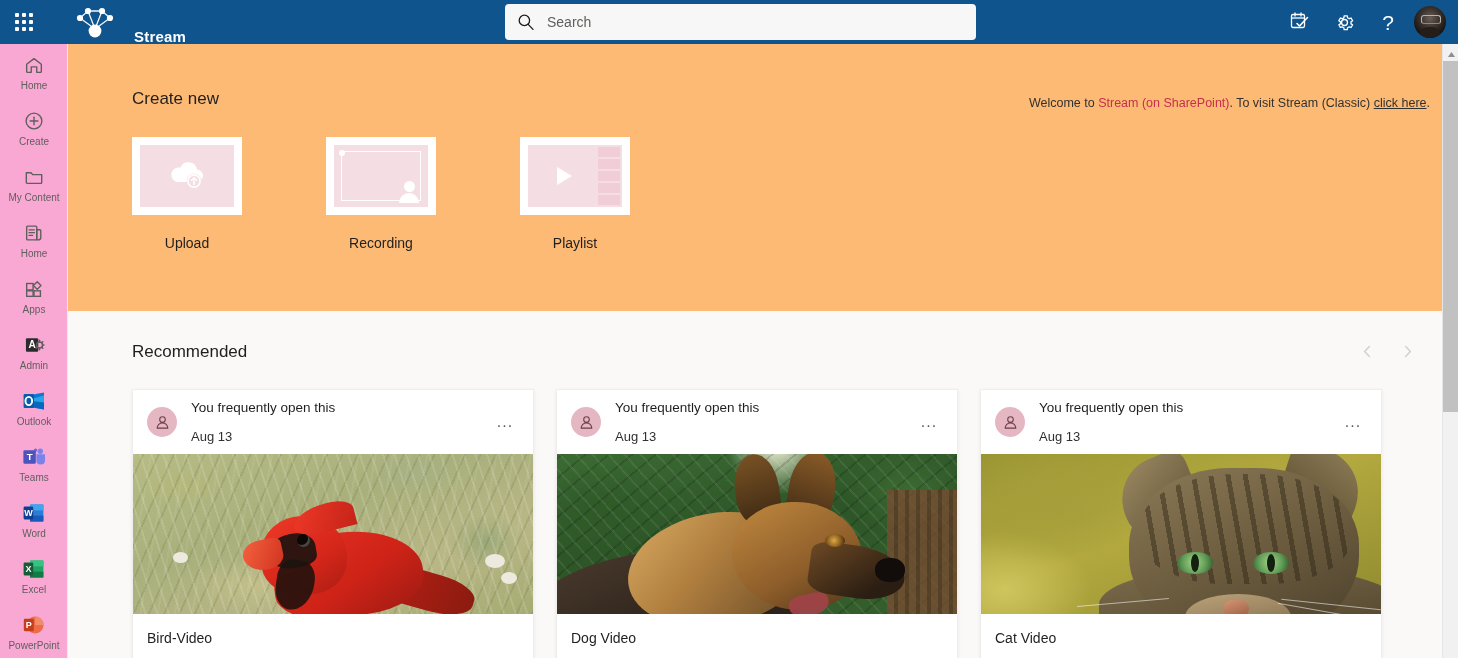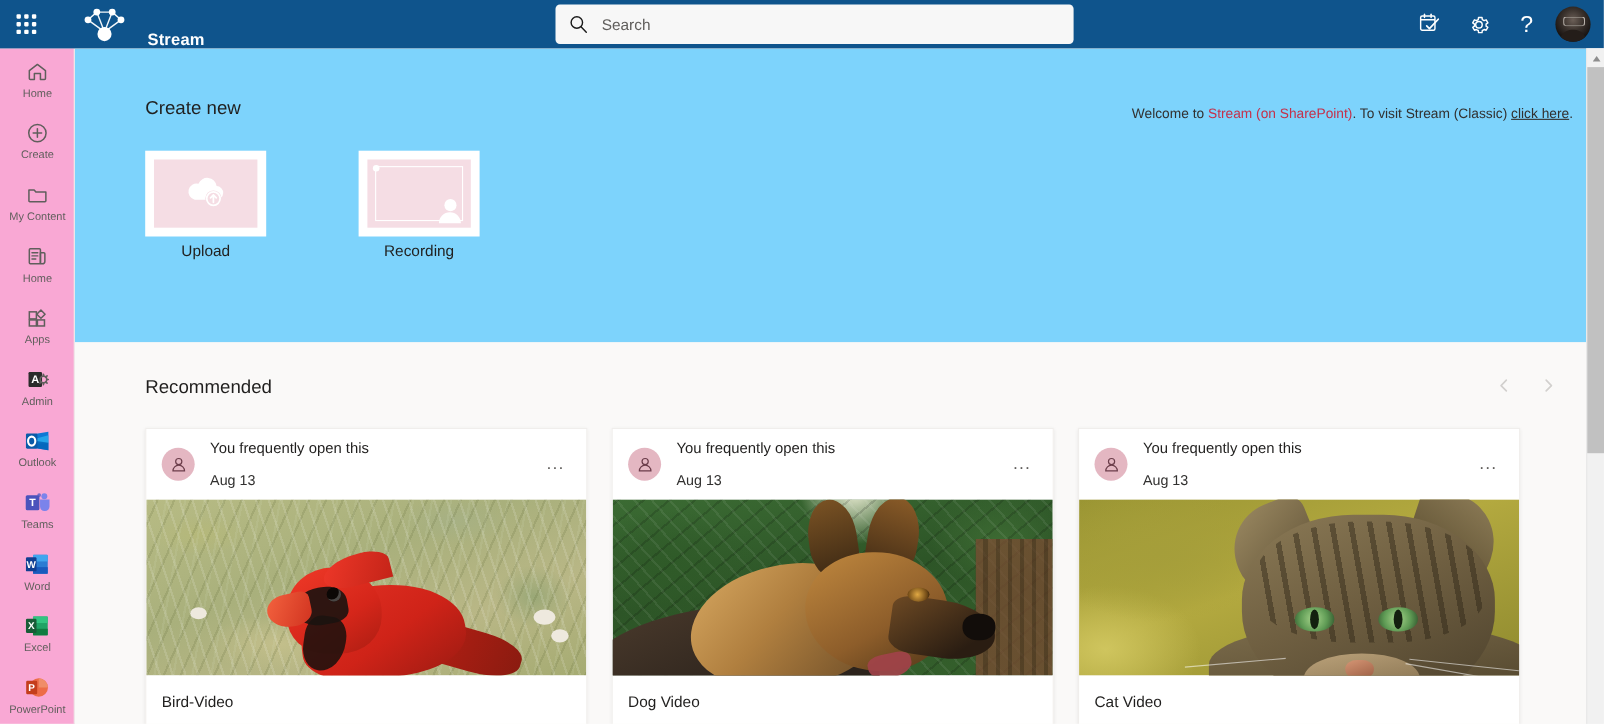--- a/index.html
+++ b/index.html
@@ -117,7 +117,7 @@
   .create-banner {
     position: relative;
     width: 1374px; height: 267px;
-    background: #7dd3fc;
+    background: #fdba74;
     padding: 45px 0 0 64px;
   }
   .create-title {

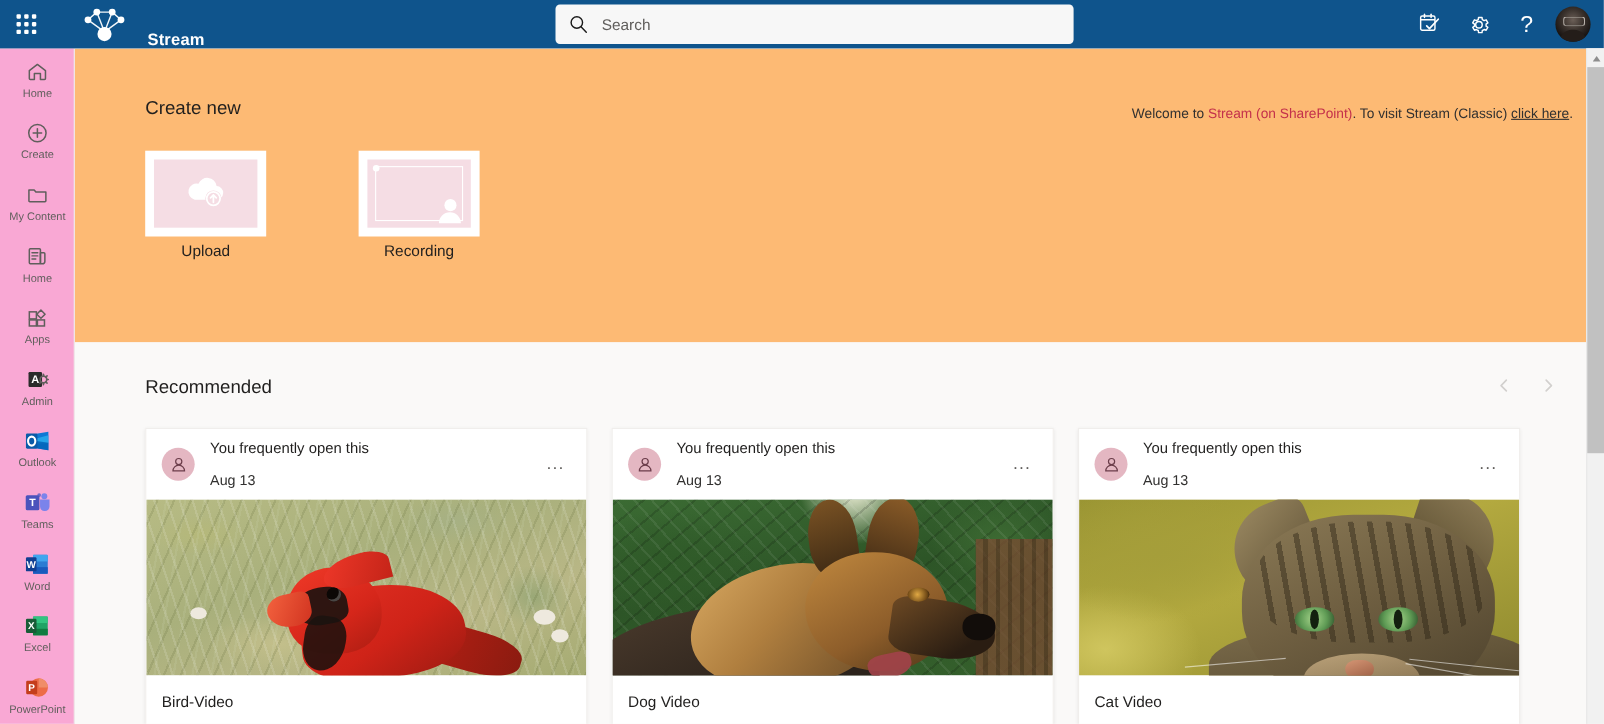--- a/index.html
+++ b/index.html
@@ -144,7 +144,7 @@
     position: relative; overflow: hidden;
   }
   .create-label {
-    margin-top: 5px; text-align: center;
+    margin-top: 20px; text-align: center;
     font-size: 14px; color: #201f1e;
   }
   

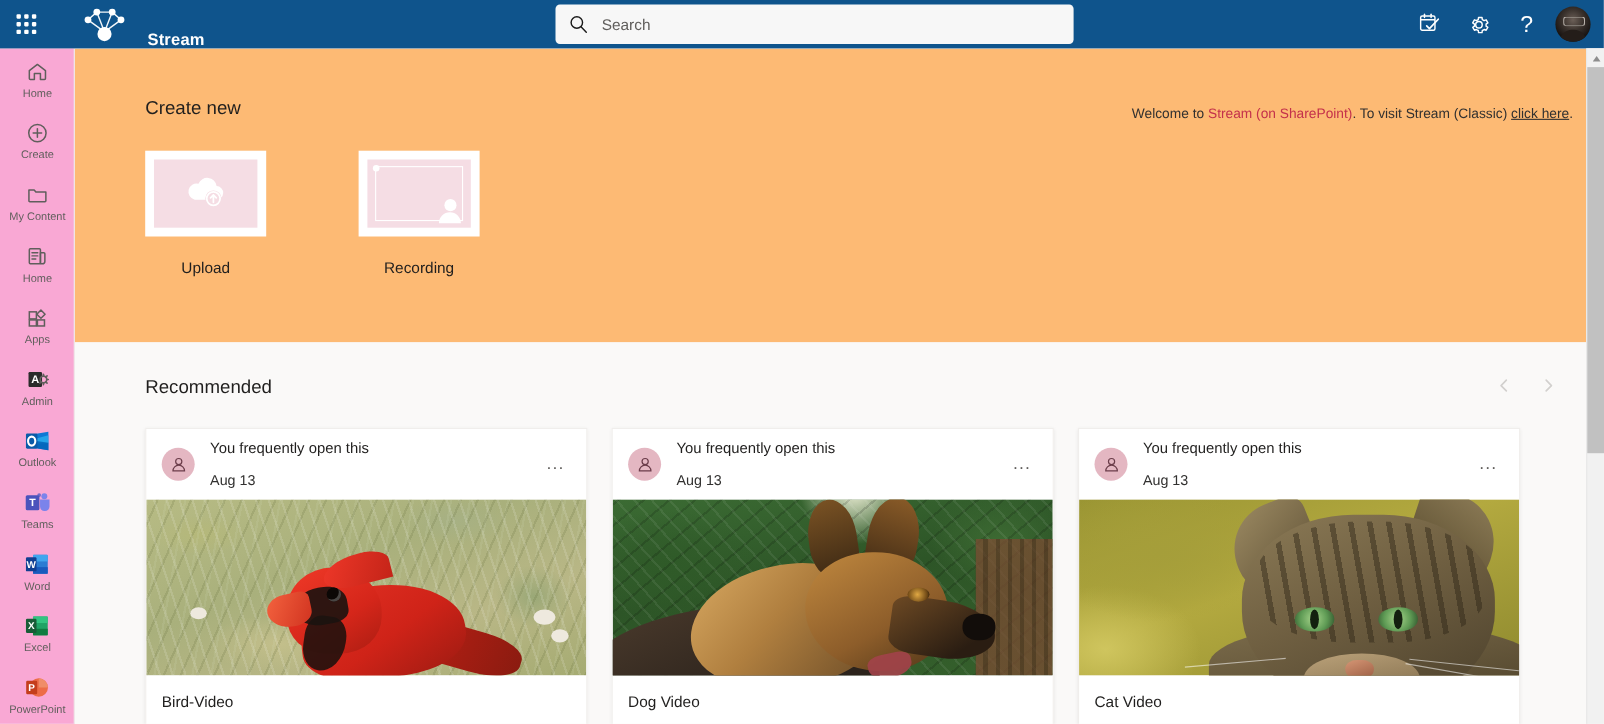--- a/index.html
+++ b/index.html
@@ -678,6 +678,23 @@
         <div class="create-label">Recording</div>
       </div>
 
+      <div class="create-card">
+        <div class="create-thumb">
+          <div class="thumb-inner">
+            <div class="pl-left">
+                <div class="pl-play"></div>
+              </div>
+            <div class="pl-right">
+                <i></i>
+                <i></i>
+                <i></i>
+                <i></i>
+                <i></i>
+              </div>
+          </div>
+        </div>
+        <div class="create-label">Playlist</div>
+      </div>
 
     </div>
   </div>

